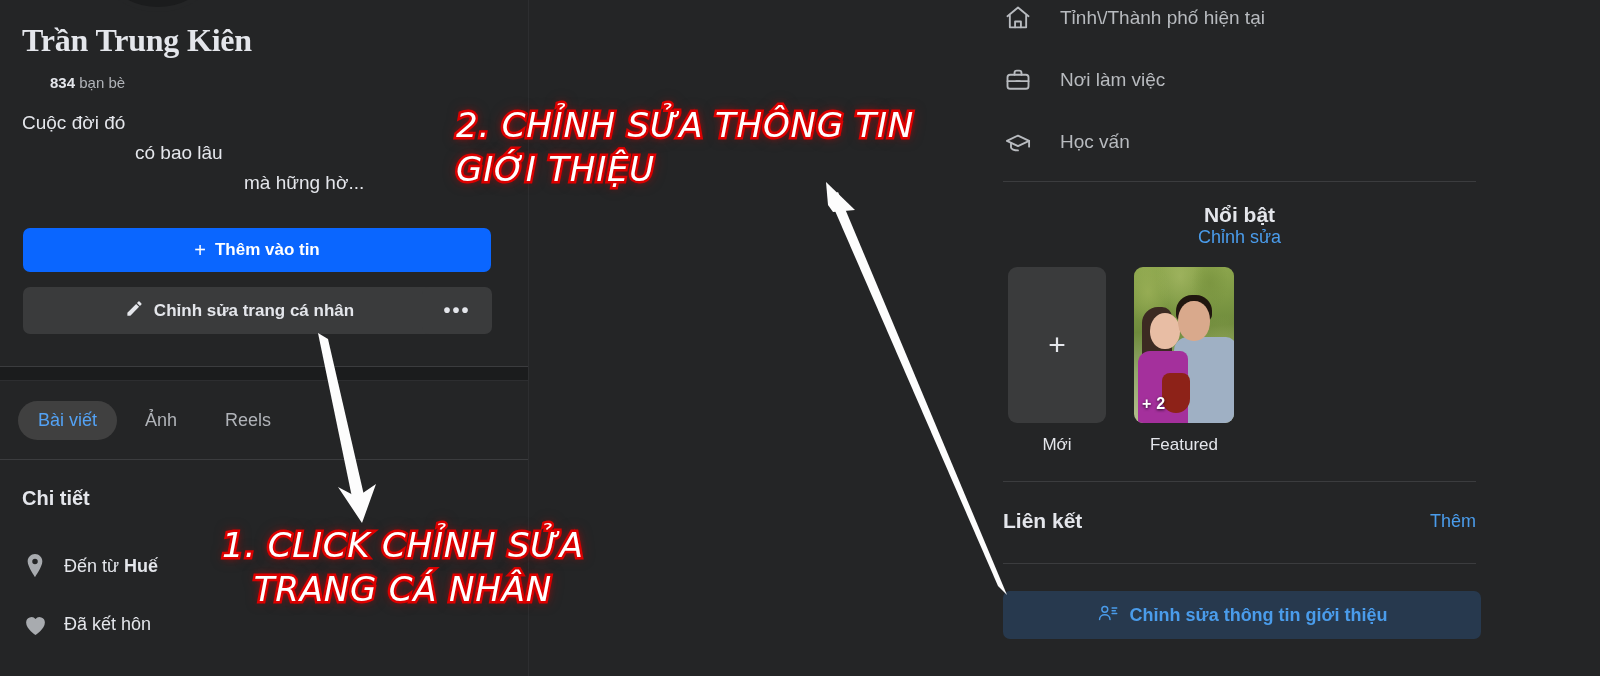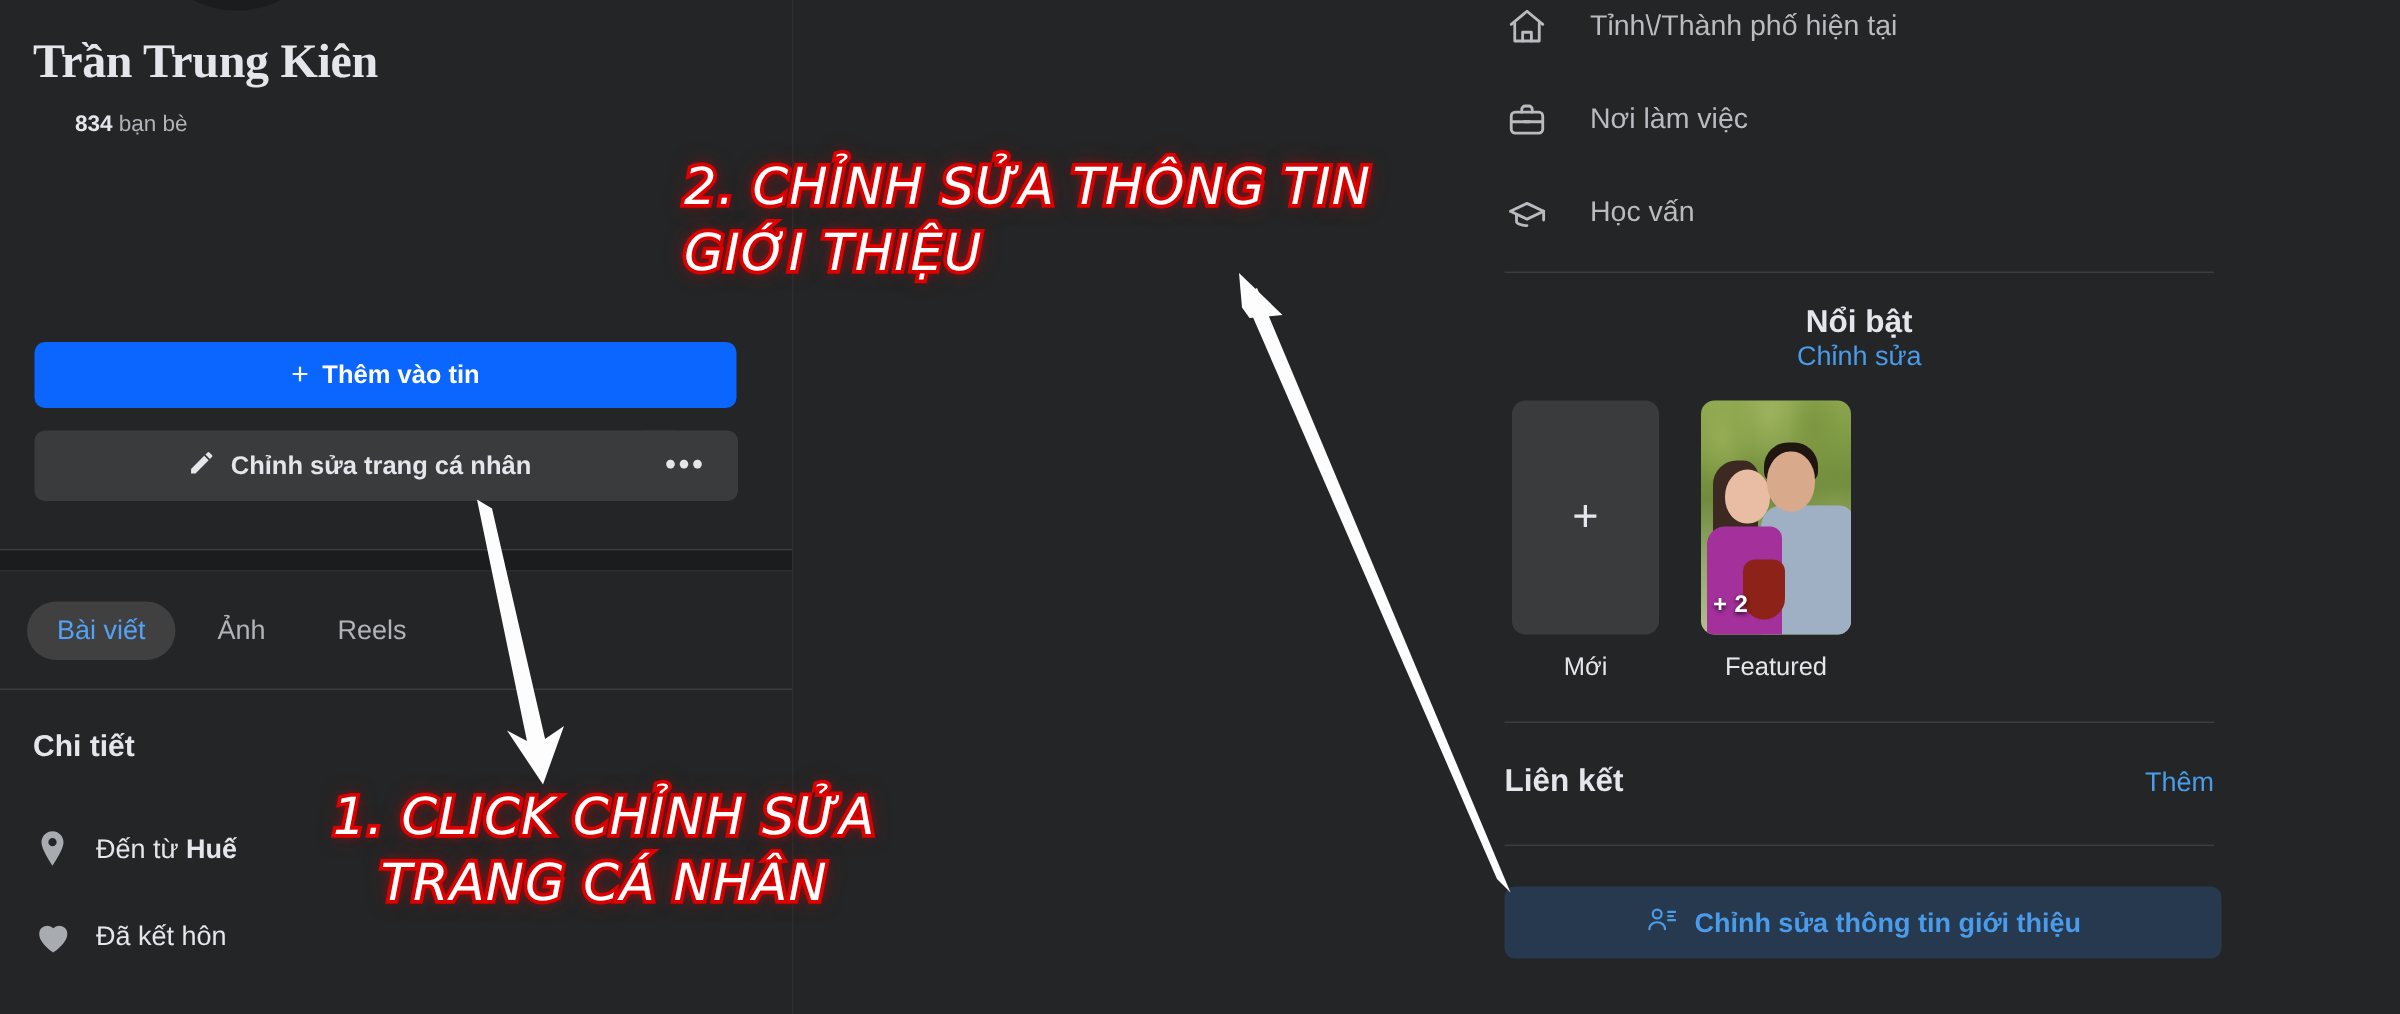--- a/index.html
+++ b/index.html
@@ -201,6 +201,11 @@
       <span>bạn bè</span>
     </div>
 
+    <div class="bio">
+      <div class="bio-line l1">Cuộc đời đó</div>
+      <div class="bio-line l2">có bao lâu</div>
+      <div class="bio-line l3">mà hững hờ...</div>
+    </div>
 
     <button class="btn-story">
       <span class="plus">+</span>

